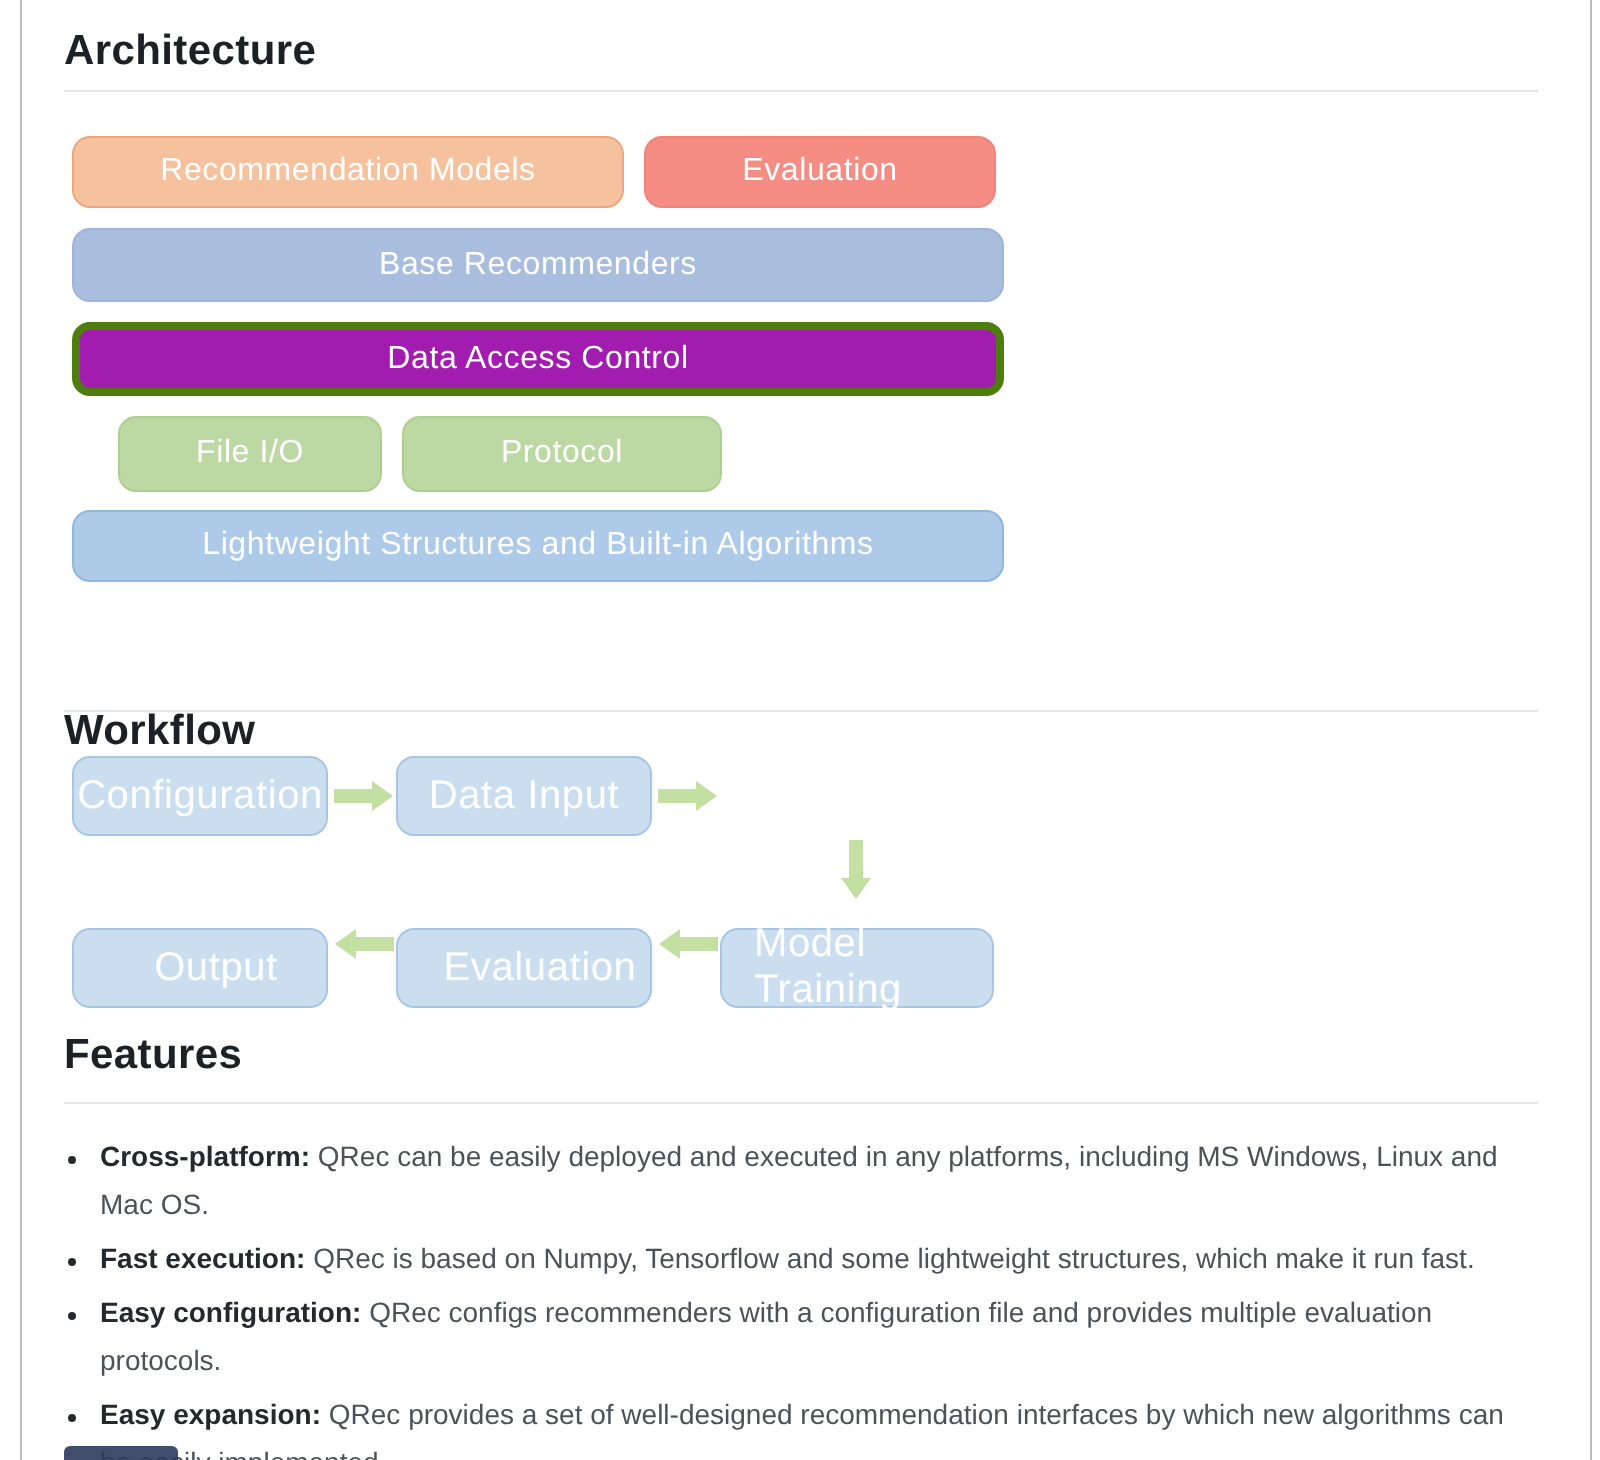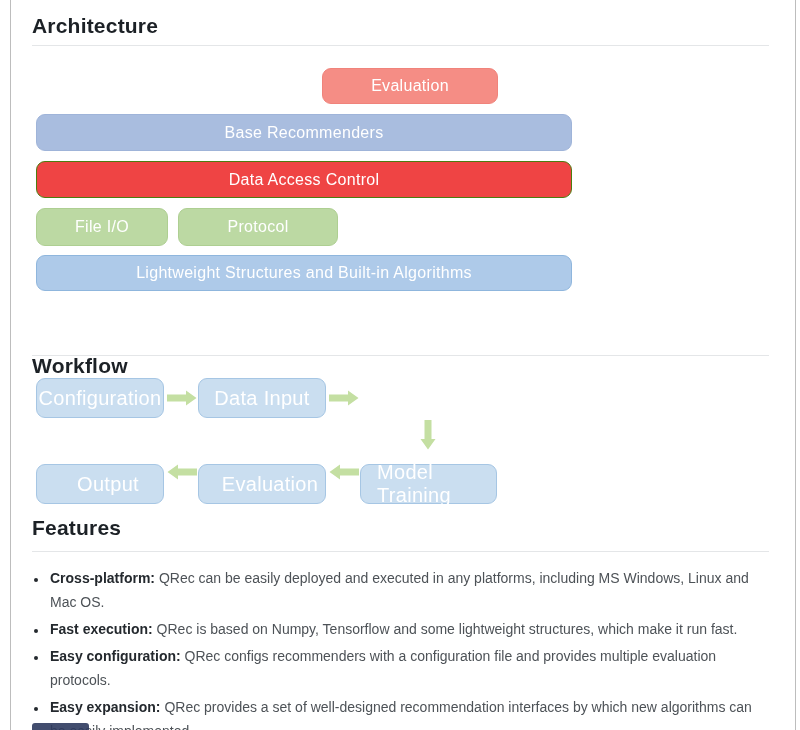--- a/index.html
+++ b/index.html
@@ -101,6 +101,9 @@
 <div class="section-rule" style="top:45px;"></div>
 
 <div class="arch-diagram">
+  <div class="arch-box arch-orange r1 b-recmodels">
+    <span>Recommendation Models</span>
+  </div>
   <div class="arch-box arch-red r1 b-eval">
     <span>Evaluation</span>
   </div>

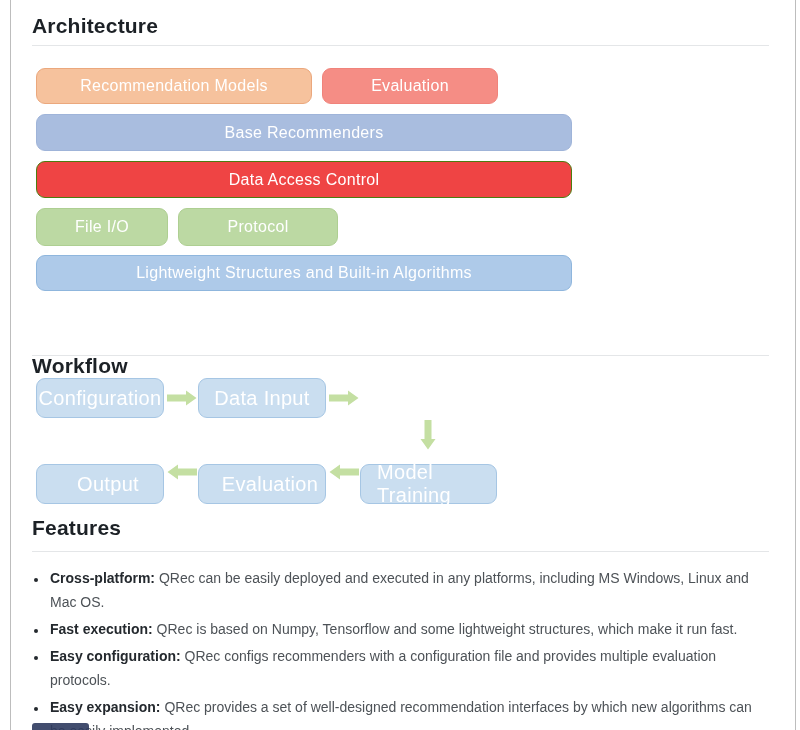--- a/index.html
+++ b/index.html
@@ -45,7 +45,7 @@
 
   .b-recmodels { left: 0;     width: 276px; }
   .b-eval      { left: 286px; width: 176px; }
-  .b-full      { left: 0;     width: 536px; }
+  .b-full      { left: 0;     width: 466px; }
   .b-fileio    { left: 0;     width: 132px; }
   .b-protocol  { left: 142px; width: 160px; }
   .b-log       { left: 312px; width: 150px; }

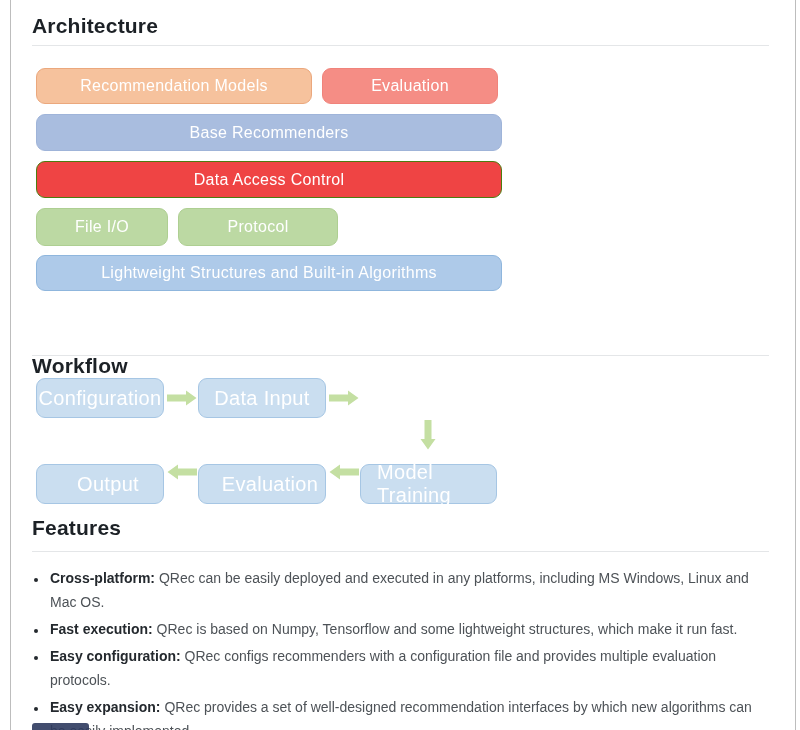--- a/index.html
+++ b/index.html
@@ -33,7 +33,7 @@
   .arch-orange    { background: #f6c29d; border: 1px solid #eba87d; }
   .arch-red       { background: #f58d85; border: 1px solid #f0837b; }
   .arch-blue      { background: #a9bddf; border: 1px solid #9fb4d9; }
-  .arch-yellow    { background: #ef4444; border: 1px solid #4d7c0f; }
+  .arch-yellow    { background: #a21caf; border: 4px solid #4d7c0f; }
   .arch-green     { background: #bcd9a3; border: 1px solid #aecf92; }
   .arch-lightblue { background: #aecae9; border: 1px solid #8fb6dd; }
 

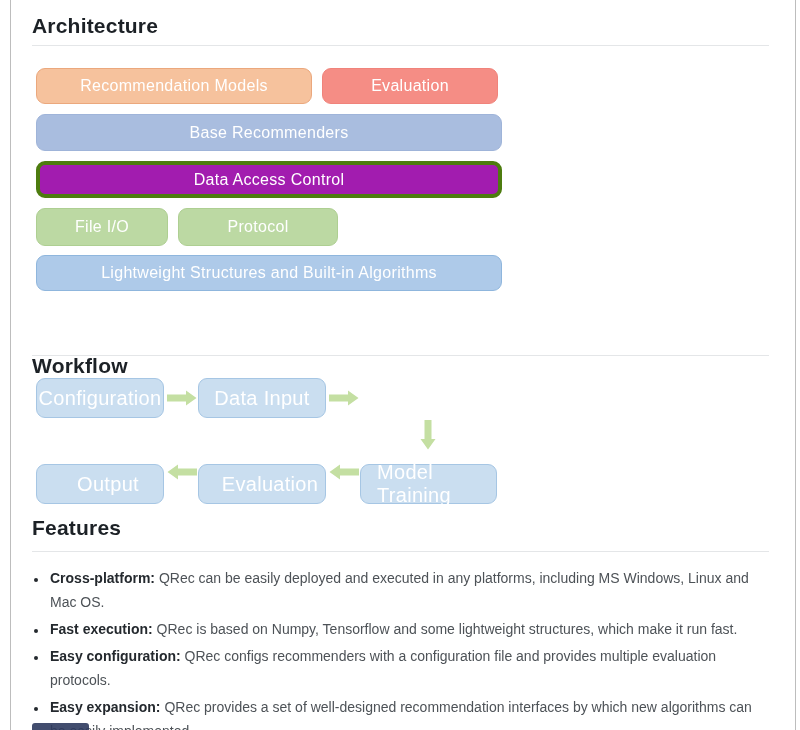--- a/index.html
+++ b/index.html
@@ -40,7 +40,7 @@
   .r1 { top: 0;     height: 36px; }
   .r2 { top: 46px;  height: 37px; }
   .r3 { top: 93px;  height: 37px; }
-  .r4 { top: 140px; height: 38px; }
+  .r4 { top: 140px; height: 38px; margin-left: 23px; }
   .r5 { top: 187px; height: 36px; }
 
   .b-recmodels { left: 0;     width: 276px; }

